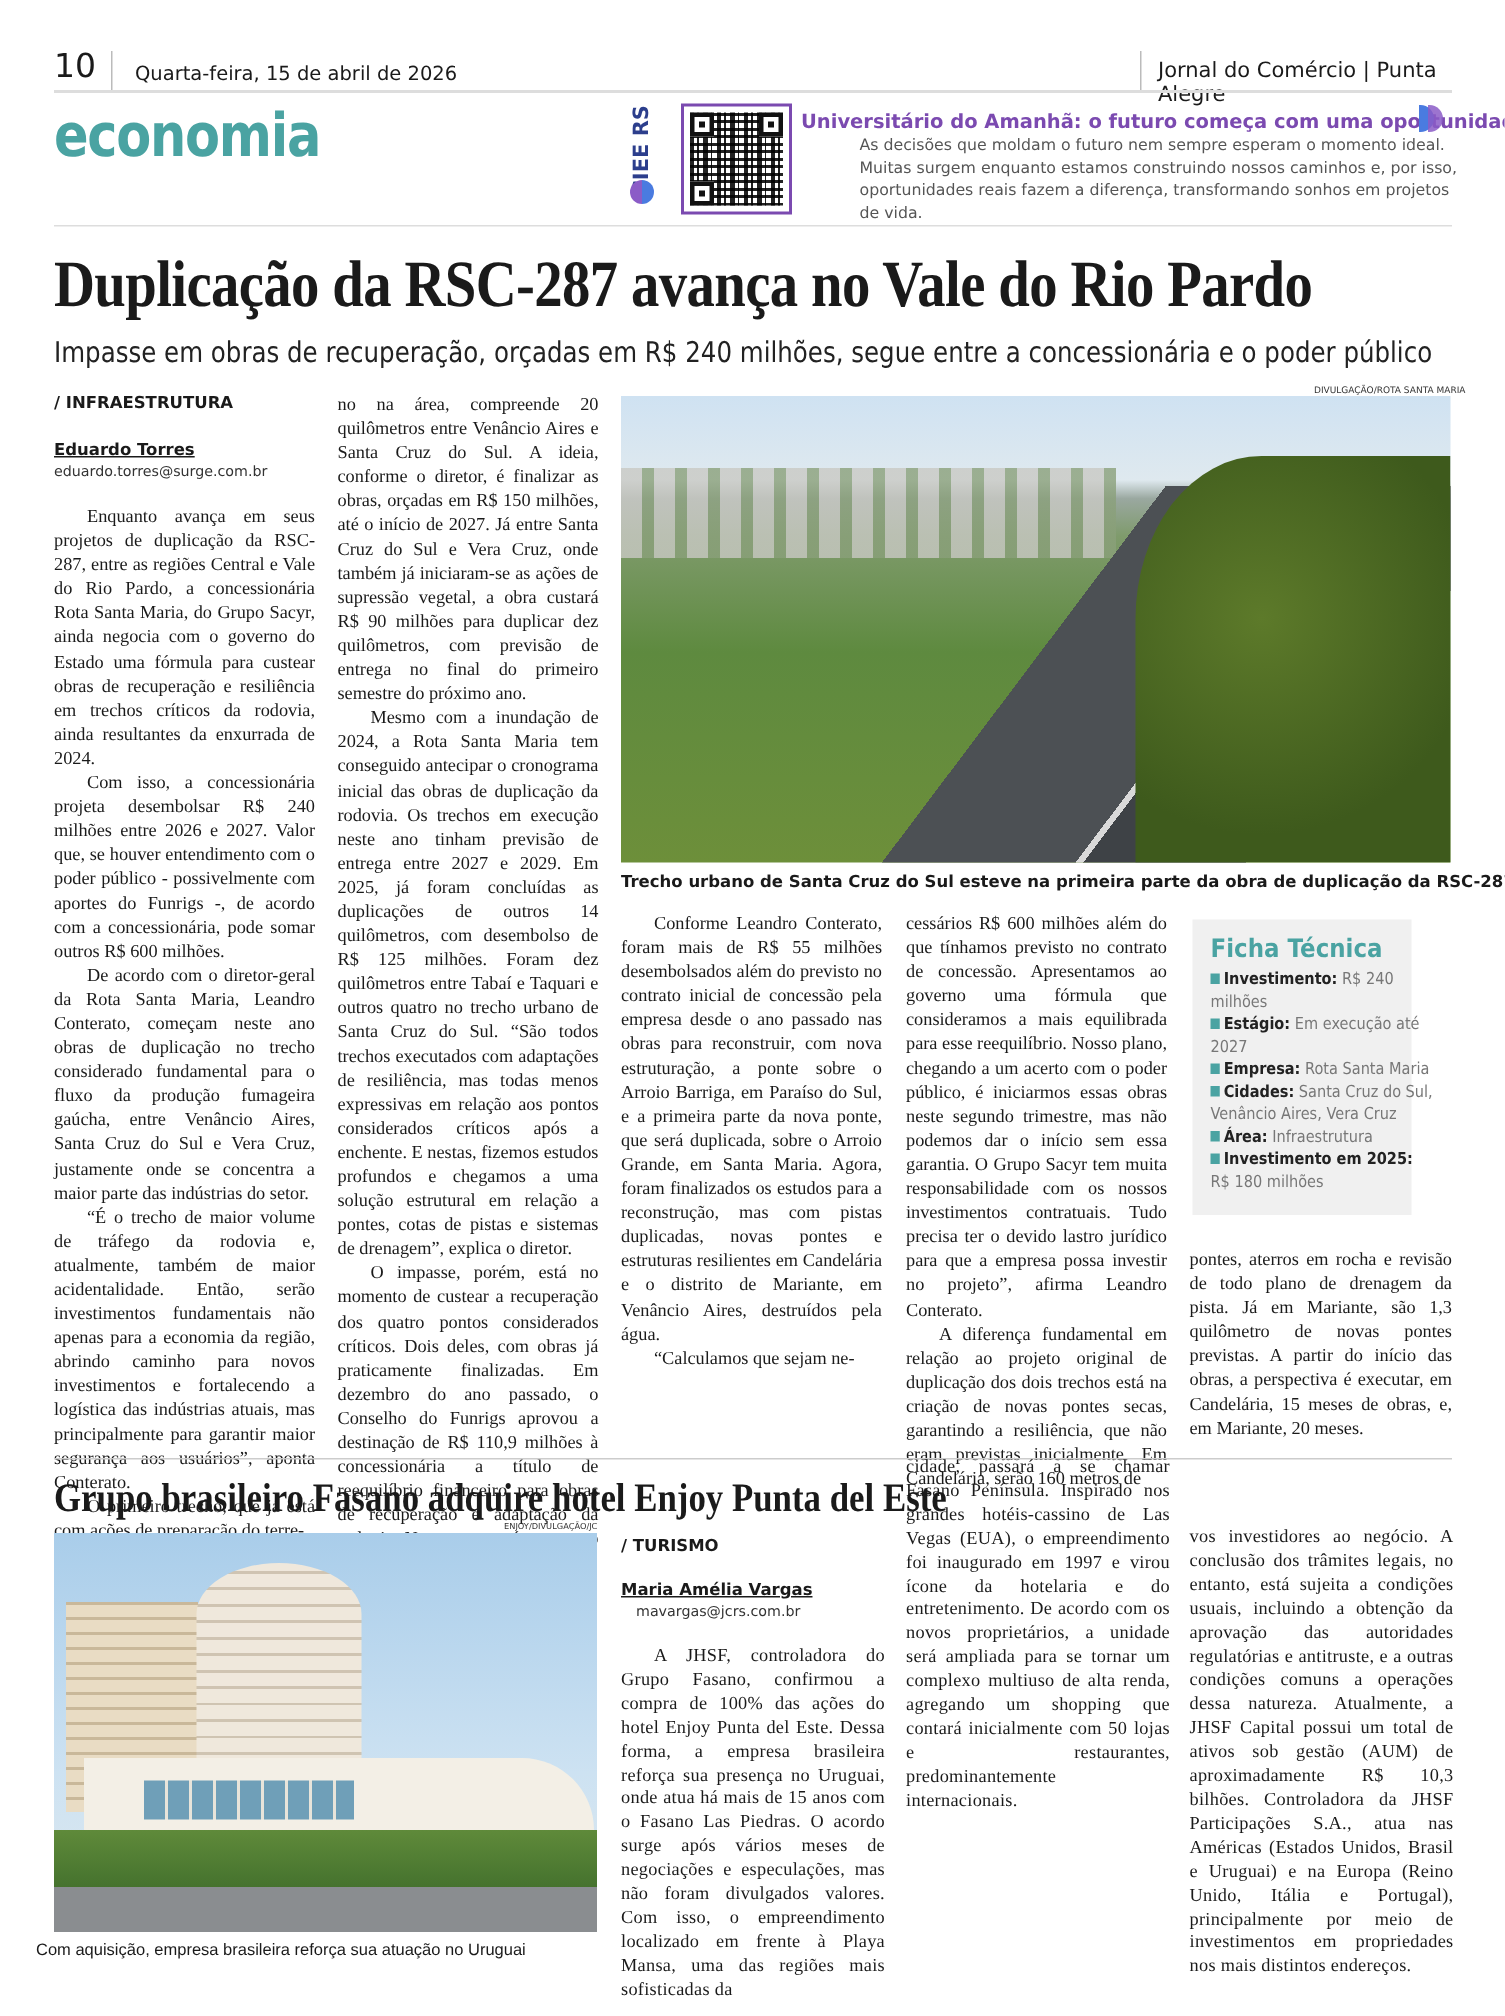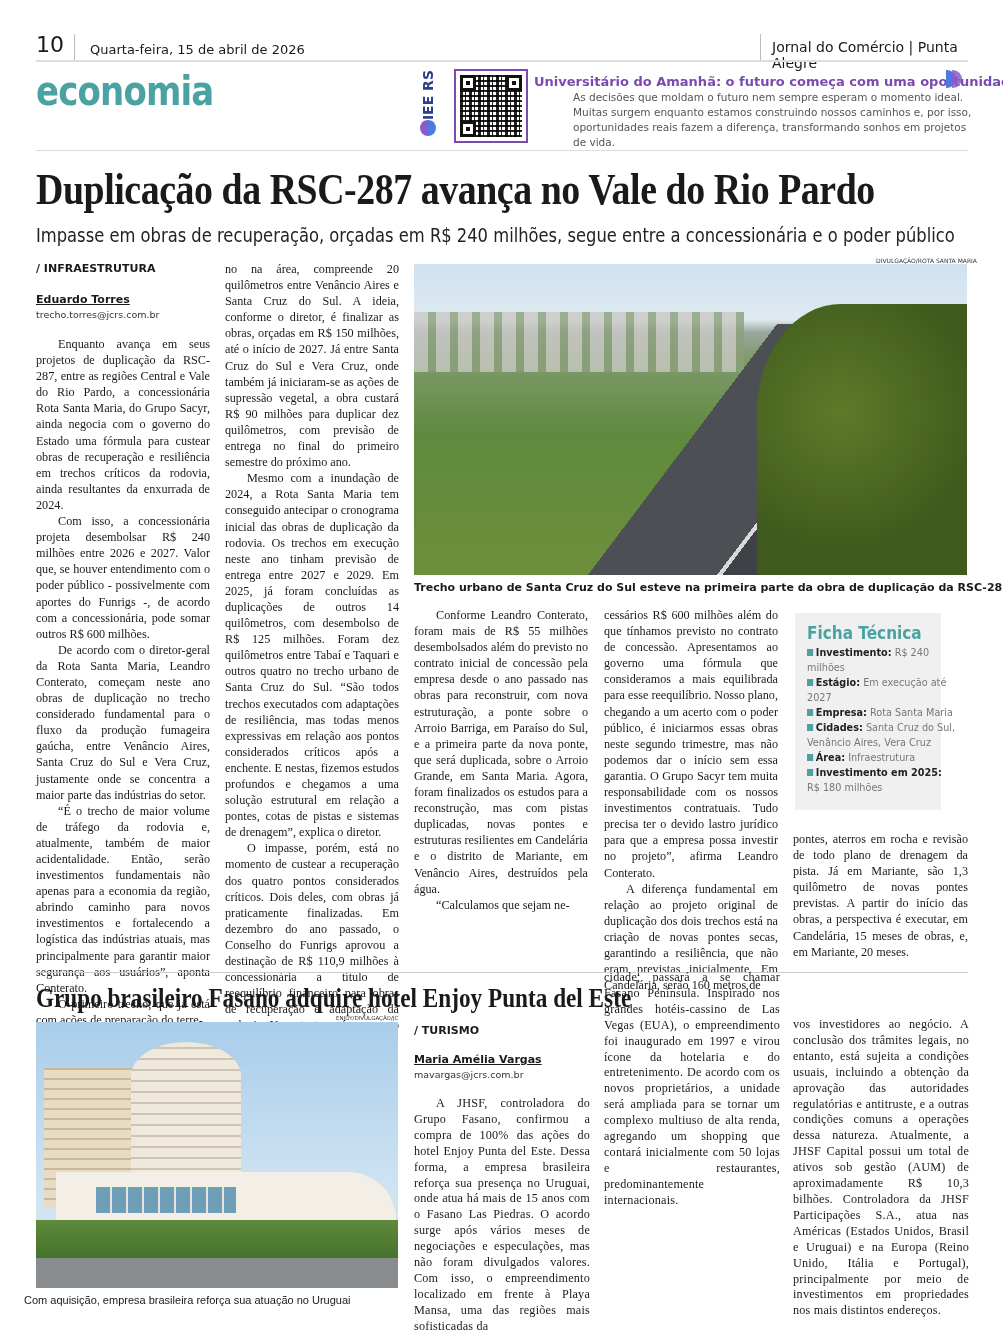--- a/index.html
+++ b/index.html
@@ -110,7 +110,7 @@
 
 <div class="abs tag" style="left:36px;top:262px">/ INFRAESTRUTURA</div>
 <div class="abs byline" style="left:36px;top:293px">Eduardo Torres</div>
-<div class="abs email" style="left:36px;top:309px">trecho.torres@jcrs.com.br</div>
+<div class="abs email" style="left:36px;top:309px">eduardo.torres@surge.com.br</div>
 
 <div class="abs col" style="left:36px;top:336px;width:174px">
   <p>Enquanto avança em seus projetos de duplicação da RSC-287, entre as regiões Central e Vale do Rio Pardo, a concessionária Rota Santa Maria, do Grupo Sacyr, ainda negocia com o governo do Estado uma fórmula para custear obras de recuperação e resiliência em trechos críticos da rodovia, ainda resultantes da enxurrada de 2024.</p>

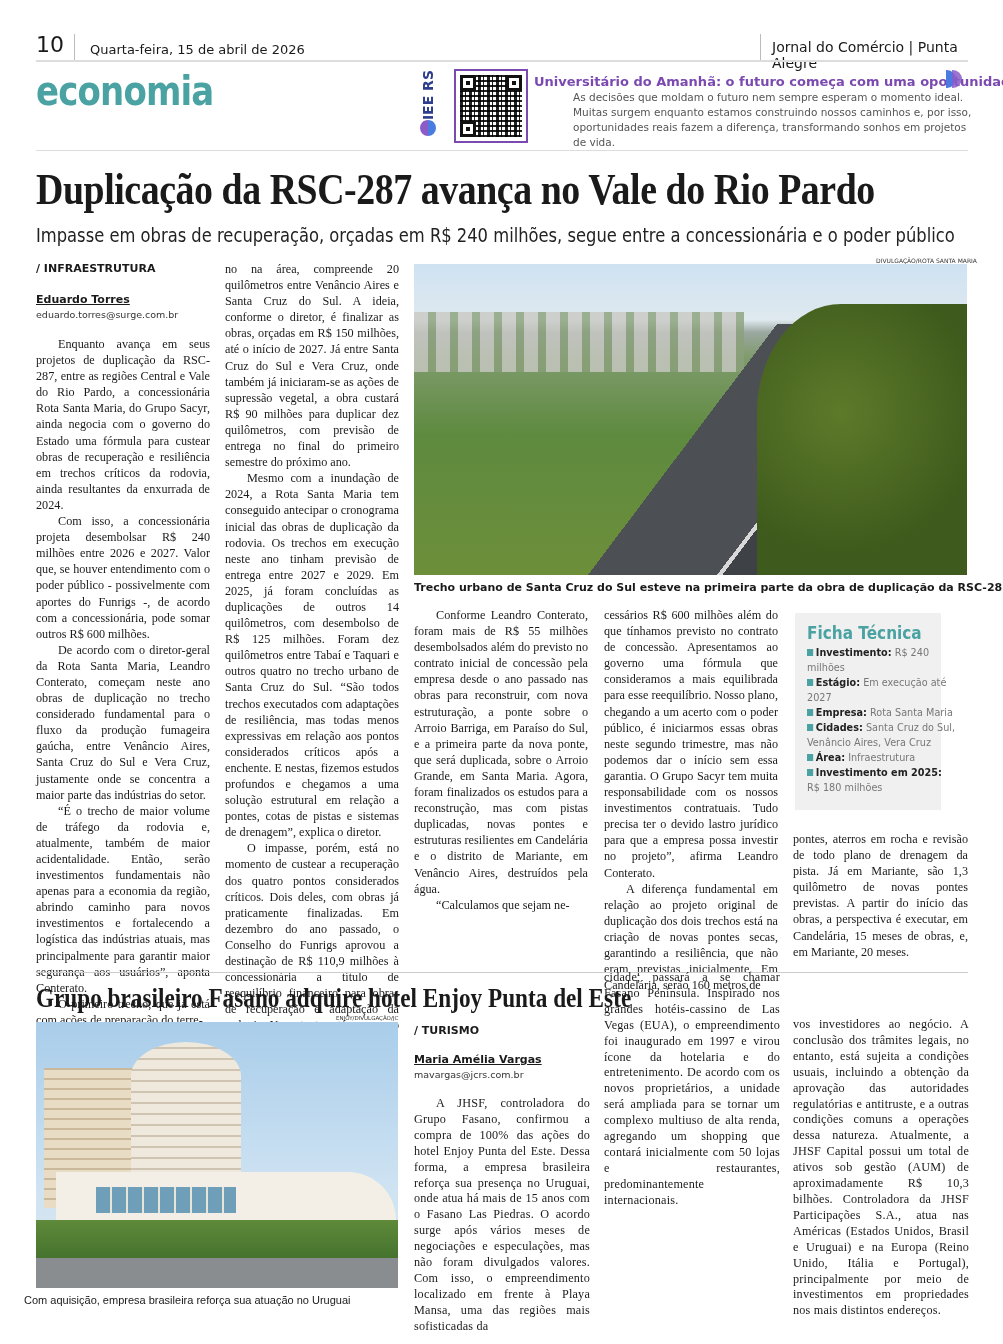--- a/index.html
+++ b/index.html
@@ -173,7 +173,7 @@
 
 <div class="abs tag" style="left:414px;top:1024px">/ TURISMO</div>
 <div class="abs byline" style="left:414px;top:1053px">Maria Amélia Vargas</div>
-<div class="abs email" style="left:414px;top:1069px">mavargas@jcrs.com.br</div>
+<div class="abs email" style="left:424px;top:1069px">mavargas@jcrs.com.br</div>
 
 <div class="abs col2" style="left:414px;top:1096px;width:176px">
   <p>A JHSF, controladora do Grupo Fasano, confirmou a compra de 100% das ações do hotel Enjoy Punta del Este. Dessa forma, a empresa brasileira reforça sua presença no Uruguai, onde atua há mais de 15 anos com o Fasano Las Piedras. O acordo surge após vários meses de negociações e especulações, mas não foram divulgados valores. Com isso, o empreendimento localizado em frente à Playa Mansa, uma das regiões mais sofisticadas da</p>

